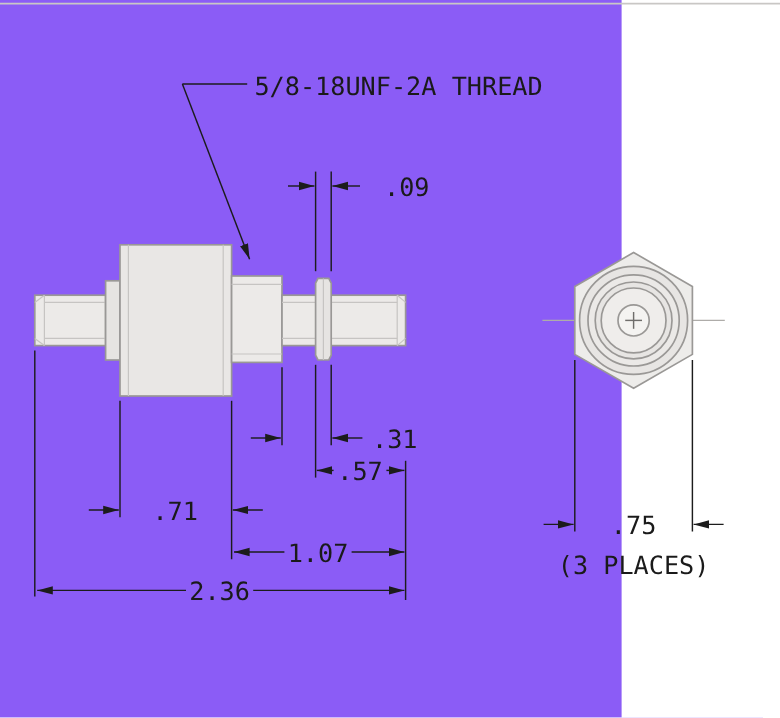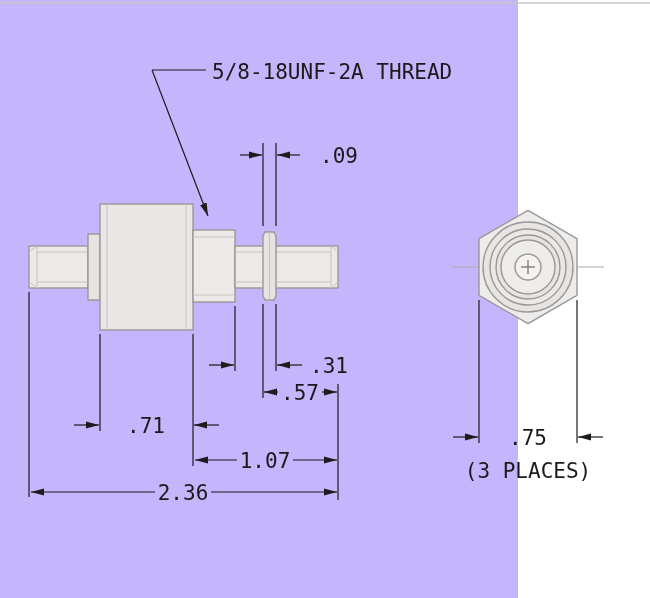--- a/index.html
+++ b/index.html
@@ -15,7 +15,7 @@
     position: relative;
     width: 518px;
     height: 598px;
-    background: #c4b5fd;
+    background: #8b5cf6;
   }
   svg { display: block; }
   text {

